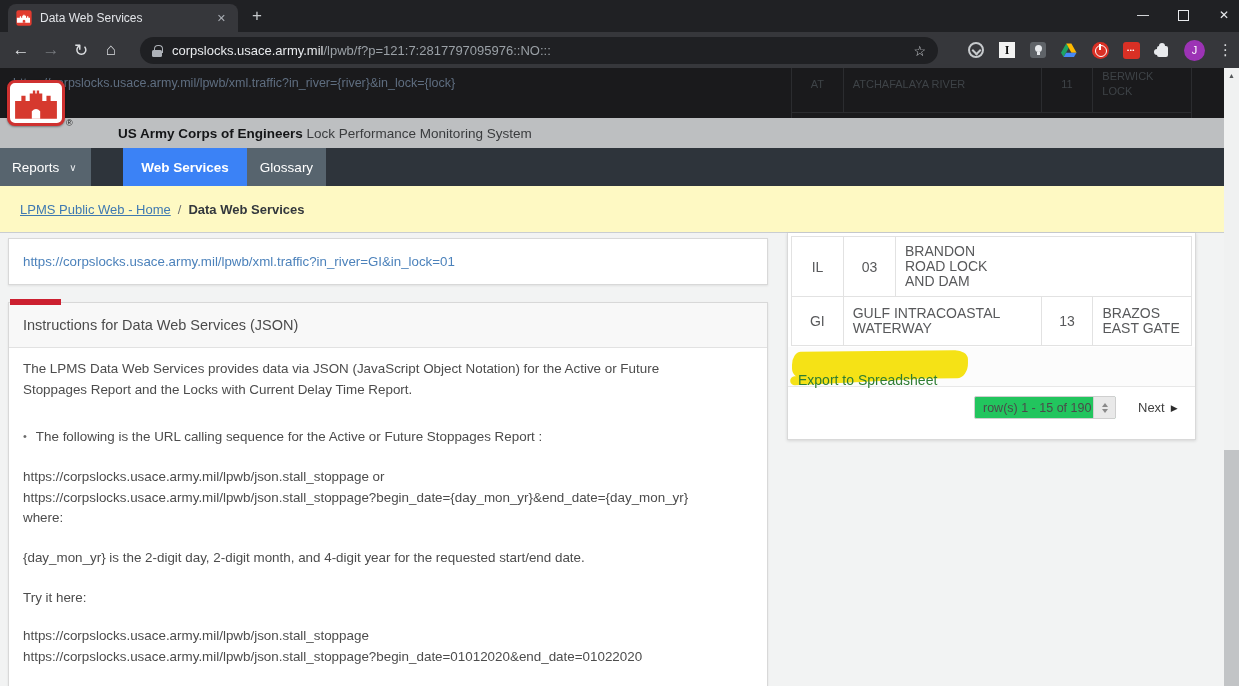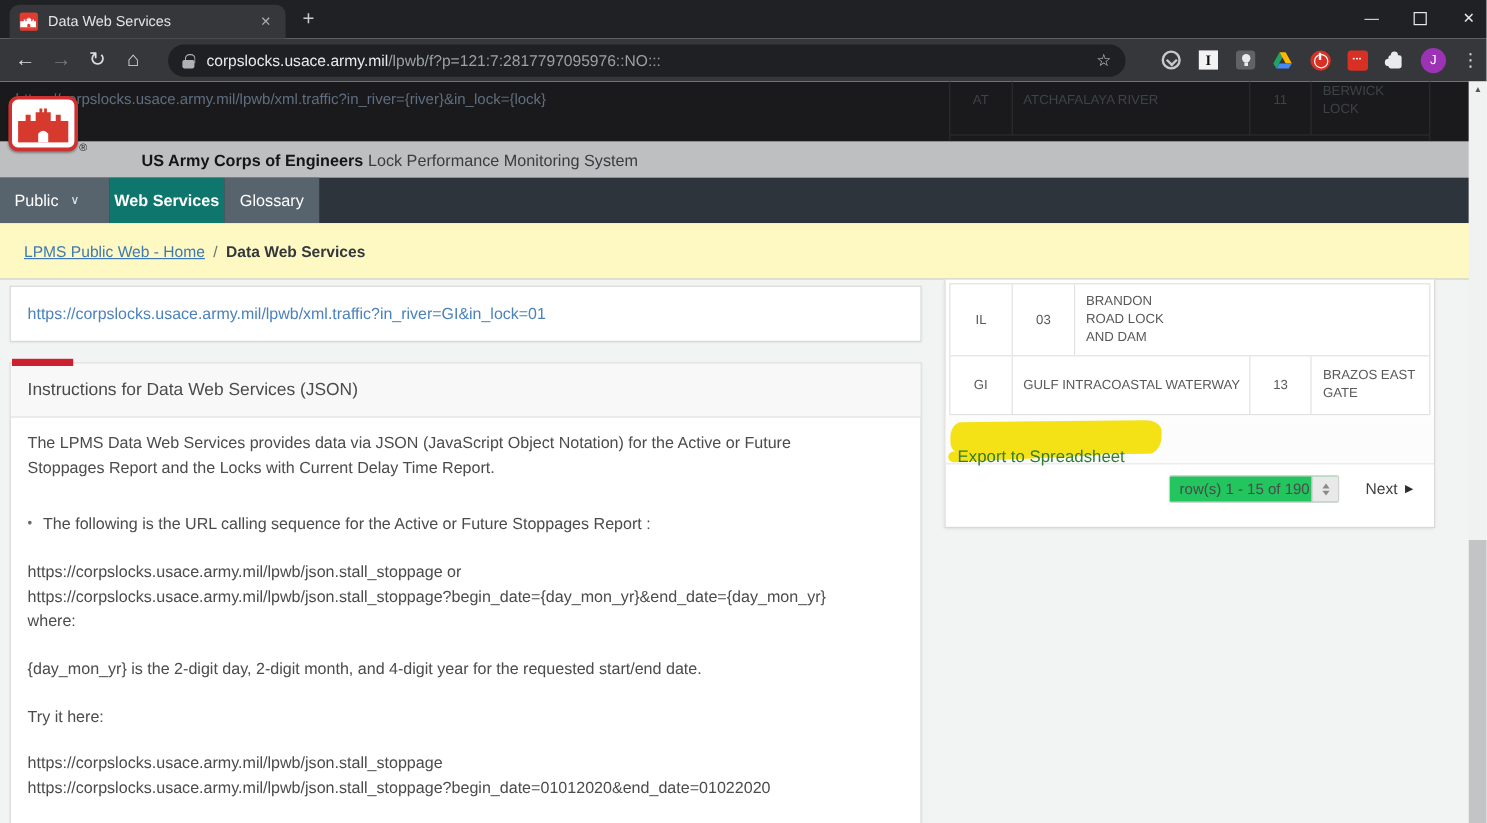--- a/index.html
+++ b/index.html
@@ -251,7 +251,7 @@
 
     <div class="navbar">
       <div class="navitem nav-reports">
-        <span>Public</span>
+        <span>Reports</span>
         <span class="nav-chev">∨</span>
       </div>
       <div class="navitem nav-web">

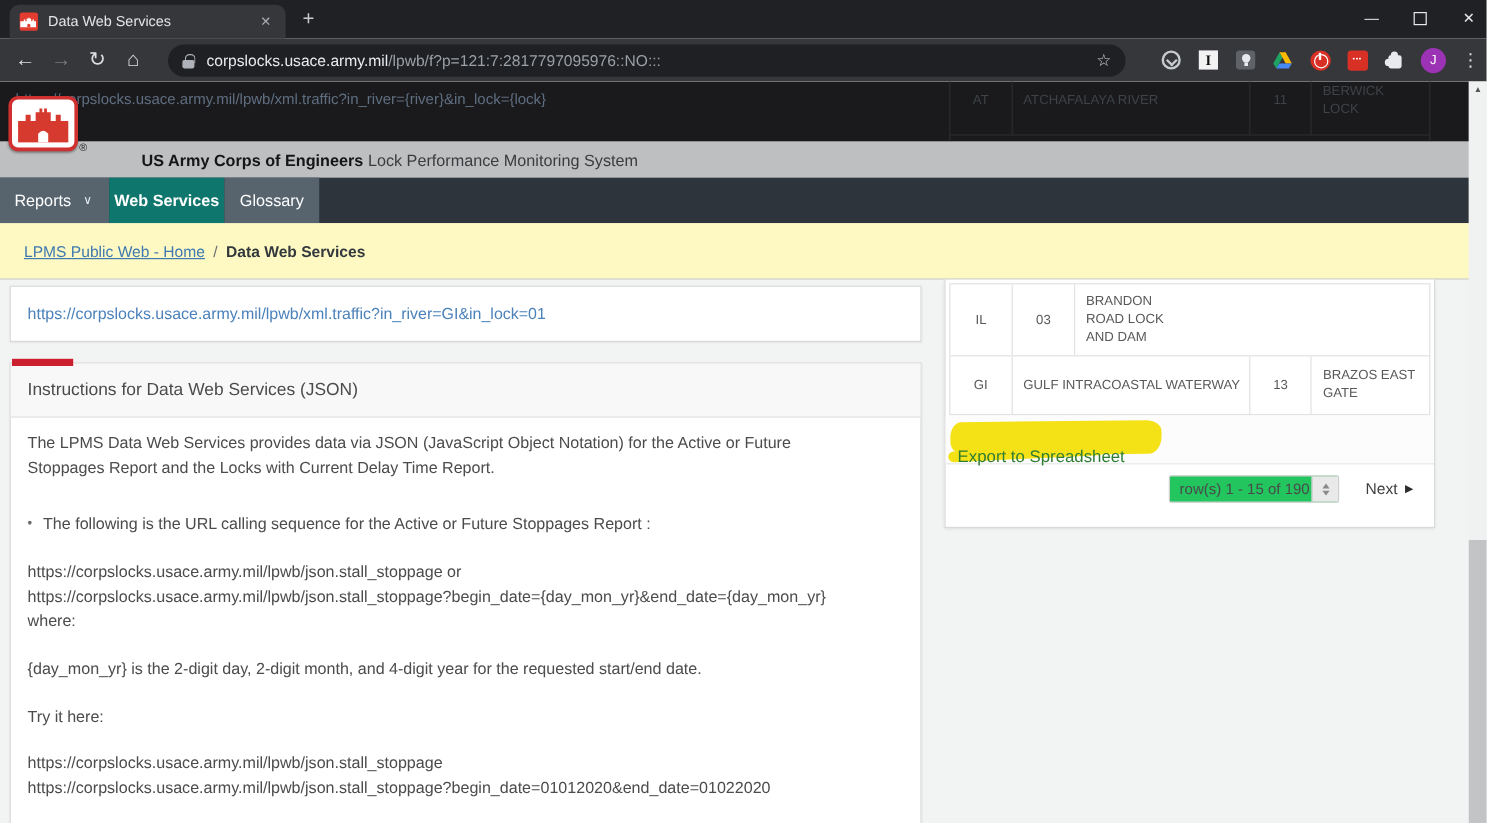--- a/index.html
+++ b/index.html
@@ -88,7 +88,7 @@
   .navitem { color:#fff; font-size:13.5px; display:flex; align-items:center; }
   .nav-reports { width:91px; background:#57646e; padding-left:12px; gap:10px; }
   .nav-chev { font-size:10px; color:#e8ebee; }
-  .nav-web { width:96px; background:#0f766e; justify-content:center; font-weight:bold; }
+  .nav-web { width:124px; background:#3b82f6; justify-content:center; font-weight:bold;margin-left:32px; }
   .nav-gloss { width:79px; background:#57646e; justify-content:center; }
 
   .breadcrumb { position:absolute; left:0; top:118px; width:1224px; height:47px; background:#fef9c3;

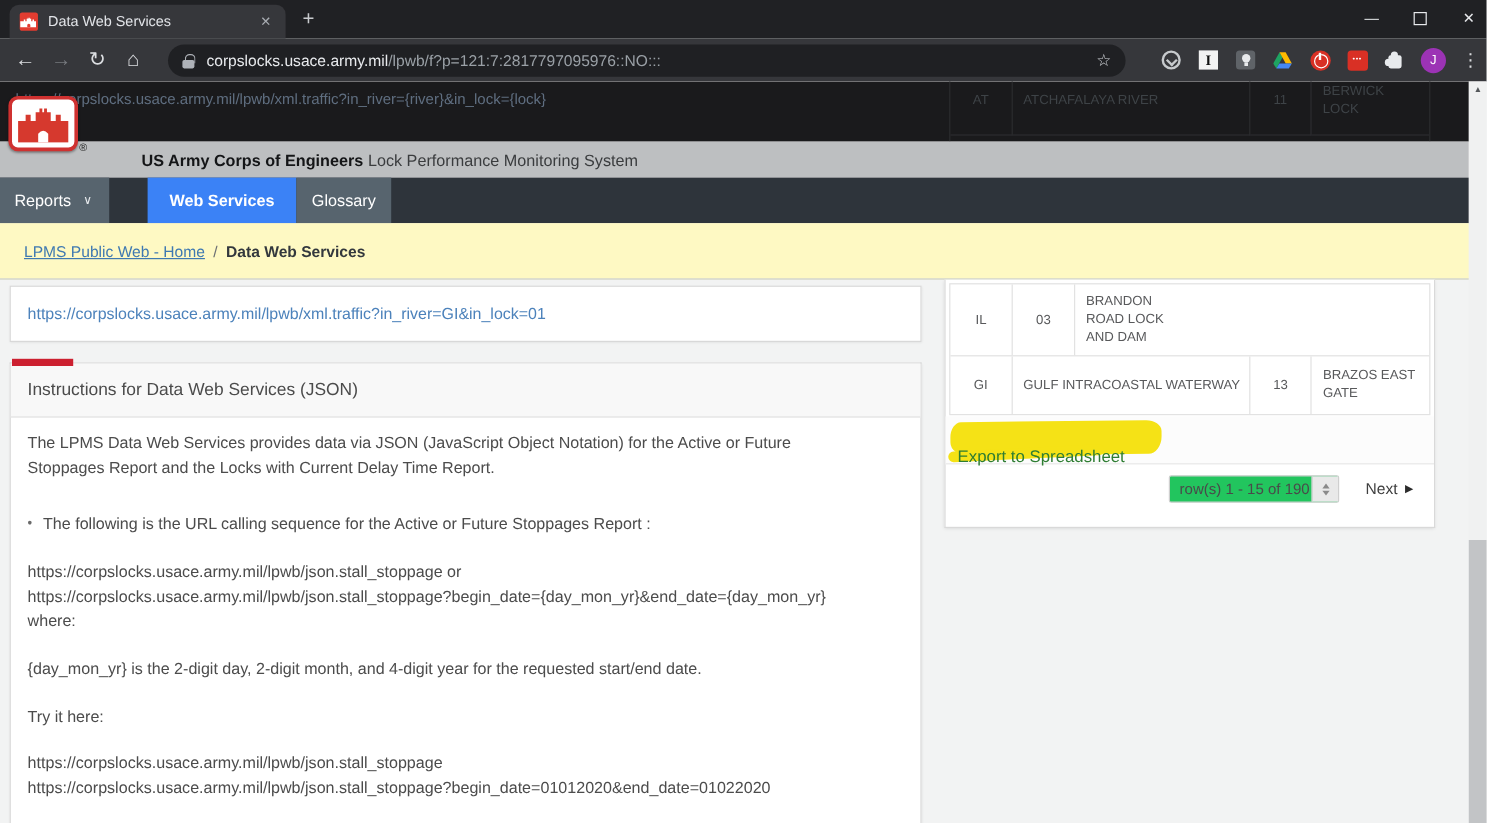--- a/index.html
+++ b/index.html
@@ -124,7 +124,7 @@
   .rrow { display:flex; border-bottom:1px solid #e2e2e2; }
   .rrow:last-child { border-bottom:none; }
   .rrow.r1 { height:60px; } .rrow.r2 { height:48px; }
-  .rcell { border-right:1px solid #e2e2e2; font-size:11px; color:#58595b; display:flex; align-items:center; }
+  .rcell { border-right:1px solid #e2e2e2; font-size:14px; color:#58595b; display:flex; align-items:center; }
   .rcell:last-child { border-right:none; }
   .c1 { width:52px; justify-content:center; }
   .c2 { width:199px; padding-left:9px; padding-right:6px; line-height:15px; }

